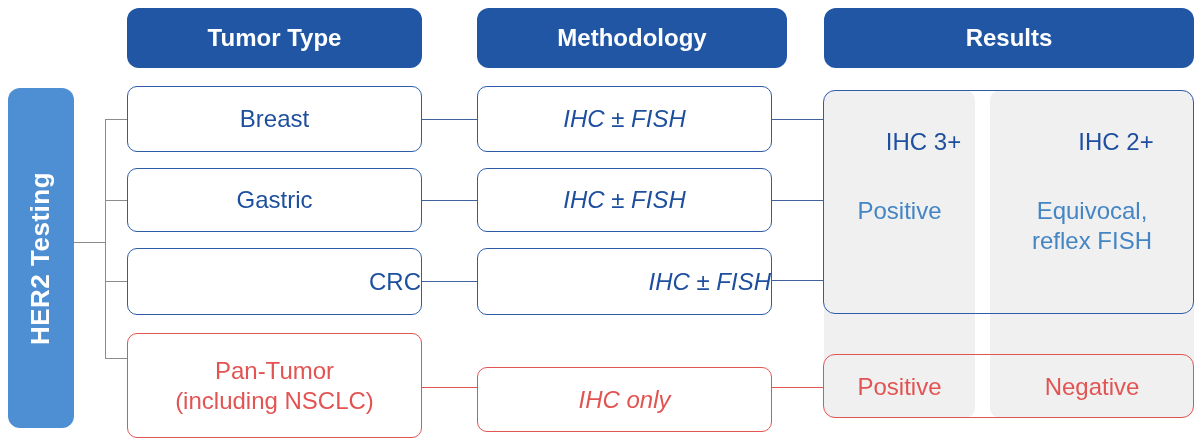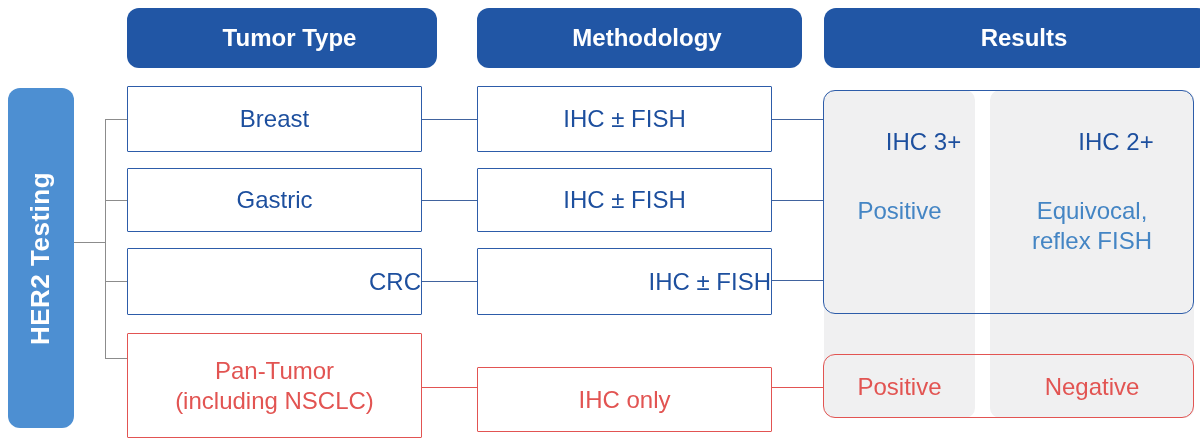--- a/index.html
+++ b/index.html
@@ -11,7 +11,7 @@
   .col-header{
     position:absolute;top:8px;height:60px;border-radius:12px;
     background:#2156a5;color:#ffffff;font-size:24px;font-weight:bold;
-    display:flex;align-items:center;justify-content:center;padding-left:15px;
+    display:flex;align-items:center;justify-content:center;
   }
   .hdr-tumor{left:127px;width:295px;}
   .hdr-method{left:477px;width:310px;}

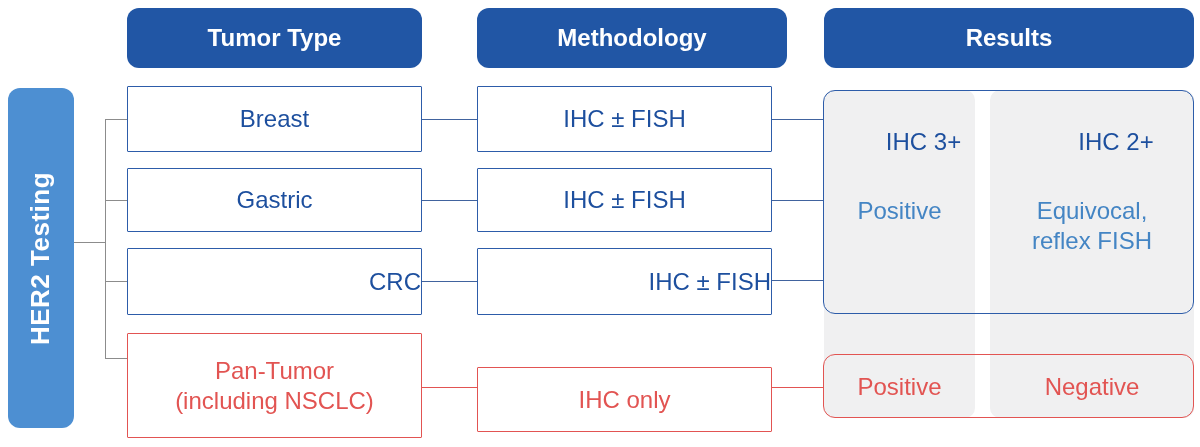--- a/index.html
+++ b/index.html
@@ -28,7 +28,7 @@
   }
   
   .node{
-    position:absolute;background:#ffffff;border:1.5px solid #2d5ca9;border-radius:1px;
+    position:absolute;background:#ffffff;border:1.5px solid #2d5ca9;border-radius:10px;
     color:#1d4f9e;font-size:24px;display:flex;flex-direction:column;
     align-items:center;justify-content:center;text-align:center;line-height:1.25;
     box-sizing:border-box;

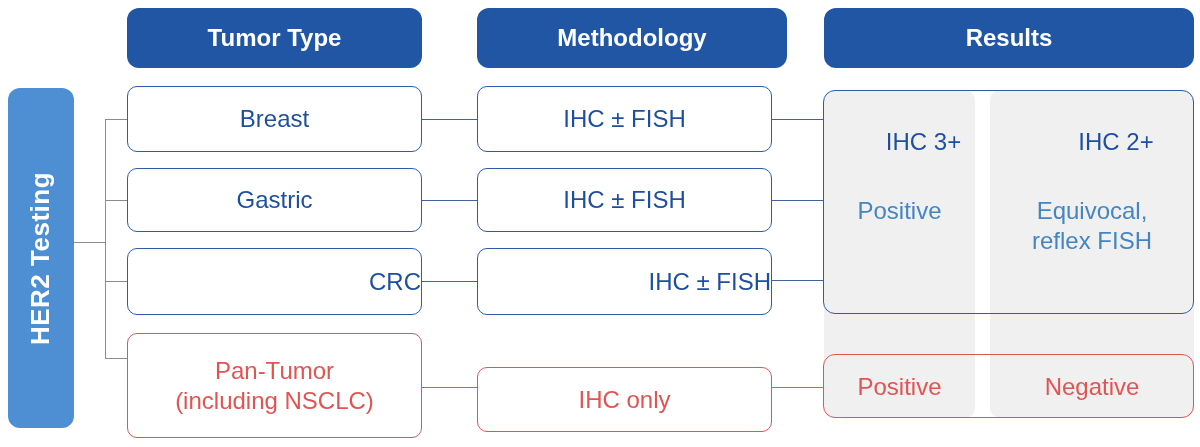--- a/index.html
+++ b/index.html
@@ -35,7 +35,7 @@
   }
   .node.red{border-color:#e25452;color:#e25452;}
   .col1{left:127px;width:295px;}
-  .col2{left:477px;width:295px;}
+  .col2{left:477px;width:295px;font-style:italic;}
   .row-breast{top:86px;height:66px;}
   .row-gastric{top:168px;height:64px;}
   .row-crc{top:248px;height:67px;align-items:flex-end;}

